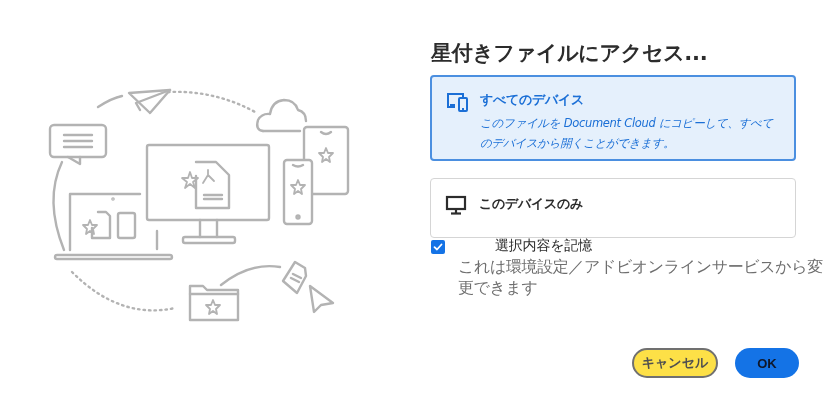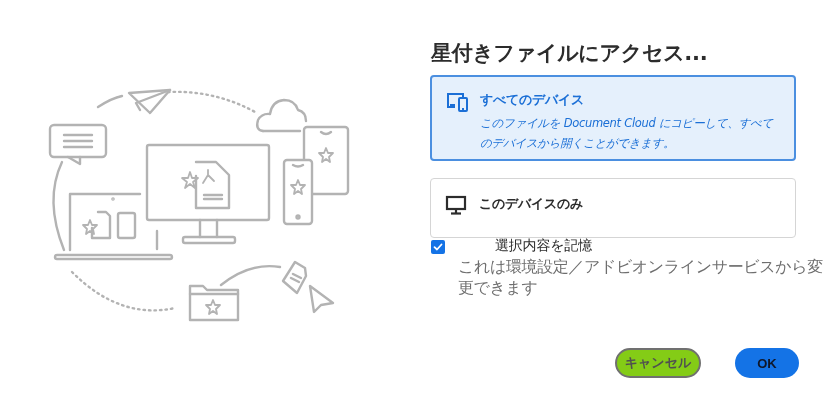--- a/index.html
+++ b/index.html
@@ -23,7 +23,7 @@
   .chk-sub { position:absolute; left:458px; top:257px; font-size:16px; color:#6e6e6e; letter-spacing:-0.4px; }
   .btn { position:absolute; top:348px; height:30px; border-radius:16px; box-sizing:border-box;
          font-size:13px; font-weight:bold; display:flex; align-items:center; justify-content:center; cursor:pointer; }
-  .btn-cancel { left:615px; width:86px; border:2px solid #707070; color:#505050; background:#84cc16; }
+  .btn-cancel { left:632px; width:86px; border:2px solid #707070; color:#505050; background:#fde047; }
   .btn-ok { left:735px; width:64px; background:#1473e6; color:#0f172a; border:none; }
 </style>
 </head>

